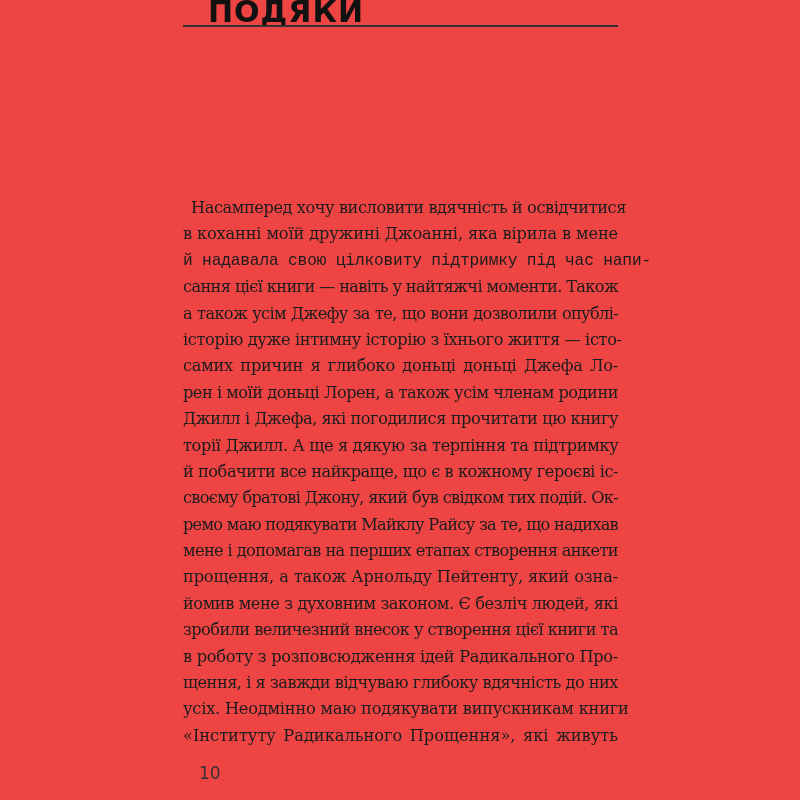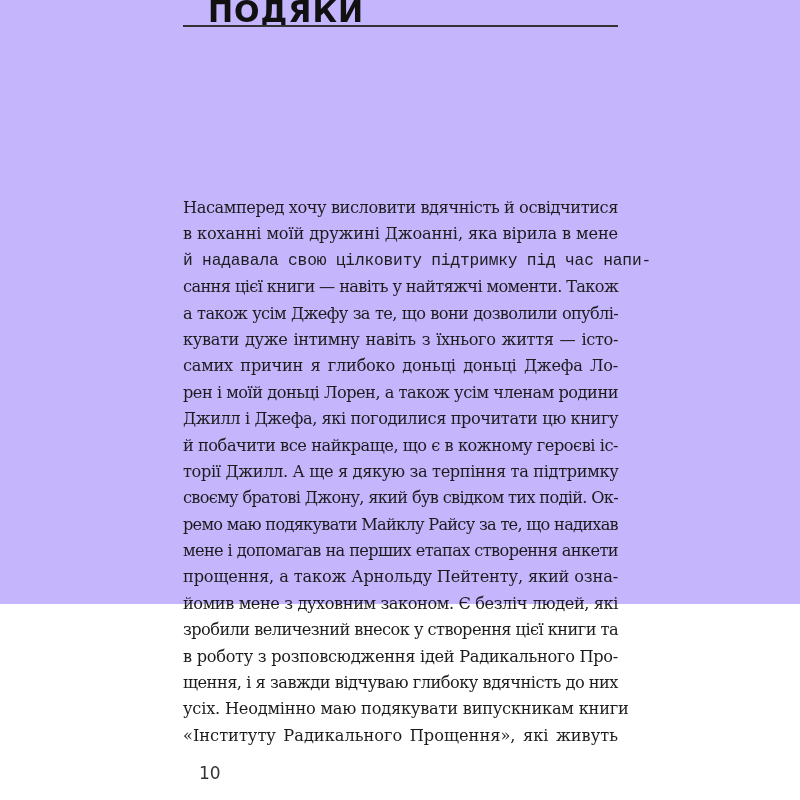--- a/index.html
+++ b/index.html
@@ -4,7 +4,7 @@
 <style>
   html, body { margin:0; padding:0; background:#ffffff; }
   body { width:800px; height:800px; position:relative; overflow:hidden; }
-  .page { position:absolute; left:0; top:0; width:800px; height:604px; background:#c4b5fd; }
+  .page { position:absolute; left:0; top:0; width:800px; height:800px; background:#ef4444; }
   .title {
     position:absolute; left:208px; top:-6px;
     font-family:"DejaVu Sans", sans-serif; font-weight:bold;

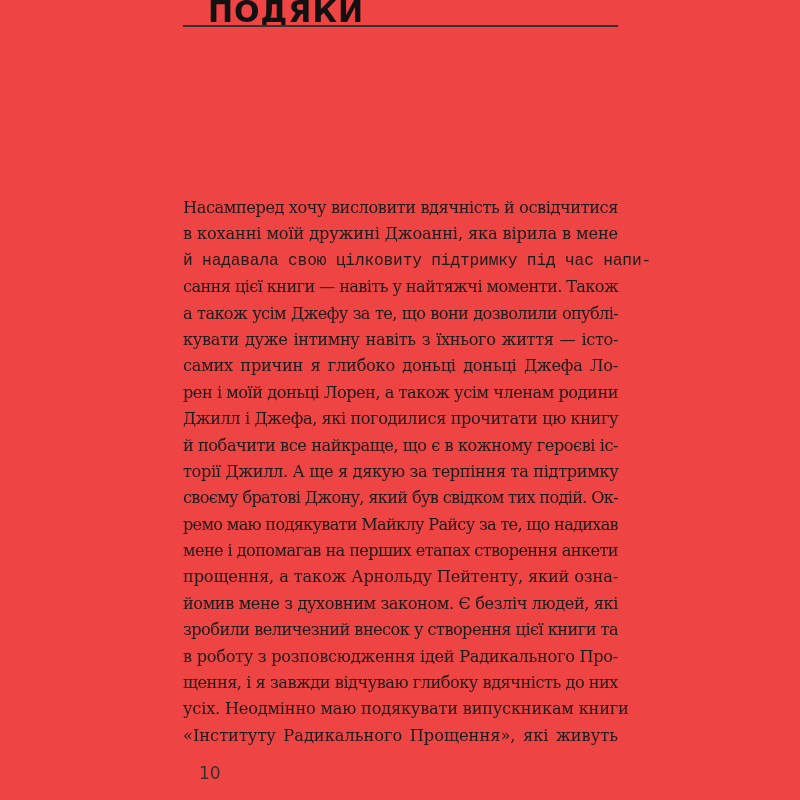--- a/index.html
+++ b/index.html
@@ -29,7 +29,7 @@
   <div class="title">ПОДЯКИ</div>
   <div class="rule"></div>
   <div class="body-text" id="body-text">
-      <span class="line" style="display: block; letter-spacing: -0.428571px;">Насамперед хочу висловити вдячність й освідчитися</span>
+      <span class="line" style="display: block; letter-spacing: -0.428571px; margin-left: 8px;">Насамперед хочу висловити вдячність й освідчитися</span>
       <span class="line" style="display: block; letter-spacing: -0.142857px;">в коханні моїй дружині Джоанні, яка вірила в мене</span>
       <span class="line" style="display: block; letter-spacing: -0.163265px; font-family: Liberation Mono, monospace;">й надавала свою цілковиту підтримку під час напи-</span>
       <span class="line" style="display: block; letter-spacing: -0.627451px;">сання цієї книги — навіть у найтяжчі моменти. Також</span>

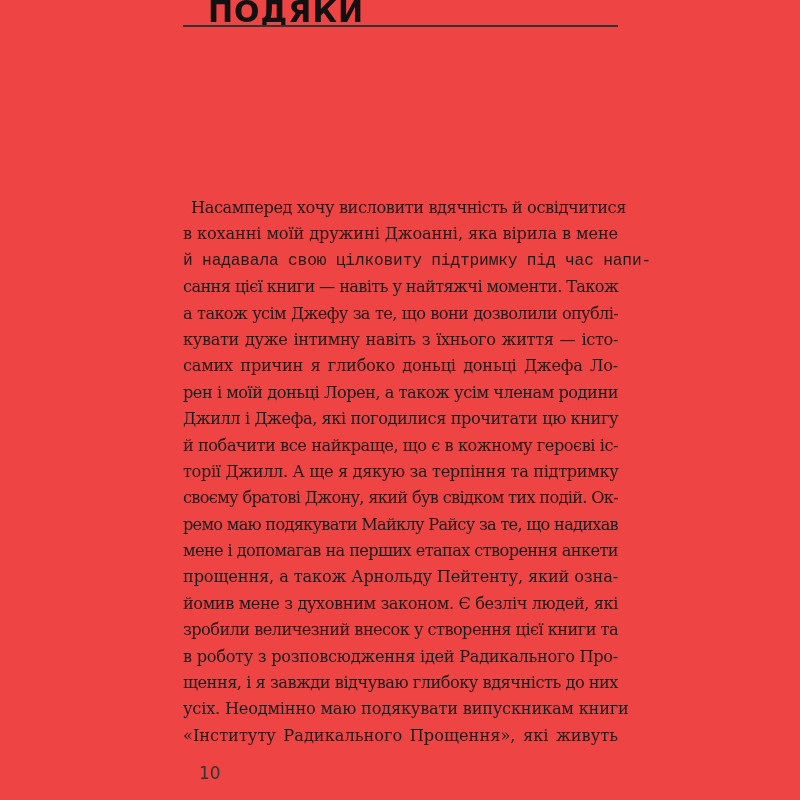--- a/index.html
+++ b/index.html
@@ -34,7 +34,7 @@
       <span class="line" style="display: block; letter-spacing: -0.163265px; font-family: Liberation Mono, monospace;">й надавала свою цілковиту підтримку під час напи-</span>
       <span class="line" style="display: block; letter-spacing: -0.627451px;">сання цієї книги — навіть у найтяжчі моменти. Також</span>
       <span class="line" style="display: block; letter-spacing: -0.666667px;">а також усім Джефу за те, що вони дозволили опублі-</span>
-      <span class="line" style="display: block; letter-spacing: -0.372549px;">кувати дуже інтимну навіть з їхнього життя — істо-</span>
+      <span class="line" style="display: block; letter-spacing: -0.372549px;">історію дуже інтимну історію з їхнього життя — істо-</span>
       <span class="line" style="display: block; letter-spacing: -0.255319px;">самих причин я глибоко доньці доньці Джефа Ло-</span>
       <span class="line" style="display: block; letter-spacing: -0.490196px;">рен і моїй доньці Лорен, а також усім членам родини</span>
       <span class="line" style="display: block; letter-spacing: -0.4375px;">Джилл і Джефа, які погодилися прочитати цю книгу</span>

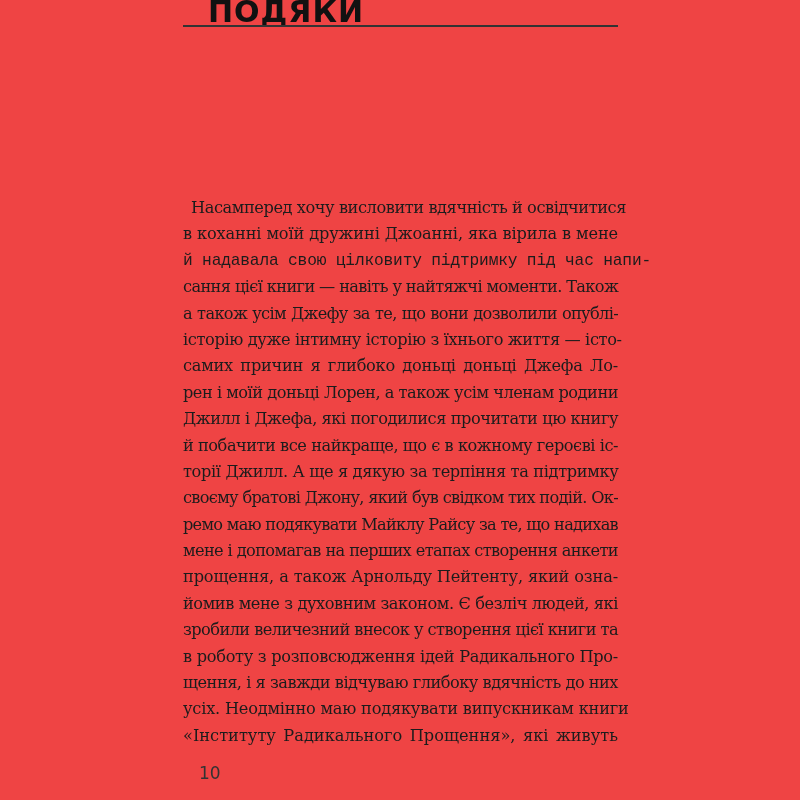--- a/index.html
+++ b/index.html
@@ -38,8 +38,8 @@
       <span class="line" style="display: block; letter-spacing: -0.255319px;">самих причин я глибоко доньці доньці Джефа Ло-</span>
       <span class="line" style="display: block; letter-spacing: -0.490196px;">рен і моїй доньці Лорен, а також усім членам родини</span>
       <span class="line" style="display: block; letter-spacing: -0.4375px;">Джилл і Джефа, які погодилися прочитати цю книгу</span>
+      <span class="line" style="display: block; letter-spacing: -0.36px;">торії Джилл. А ще я дякую за терпіння та підтримку</span>
       <span class="line" style="display: block; letter-spacing: -0.470588px;">й побачити все найкраще, що є в кожному героєві іс-</span>
-      <span class="line" style="display: block; letter-spacing: -0.36px;">торії Джилл. А ще я дякую за терпіння та підтримку</span>
       <span class="line" style="display: block; letter-spacing: -0.698113px;">своєму братові Джону, який був свідком тих подій. Ок-</span>
       <span class="line" style="display: block; letter-spacing: -0.74px;">ремо маю подякувати Майклу Райсу за те, що надихав</span>
       <span class="line" style="display: block; letter-spacing: -0.62px;">мене і допомагав на перших етапах створення анкети</span>

